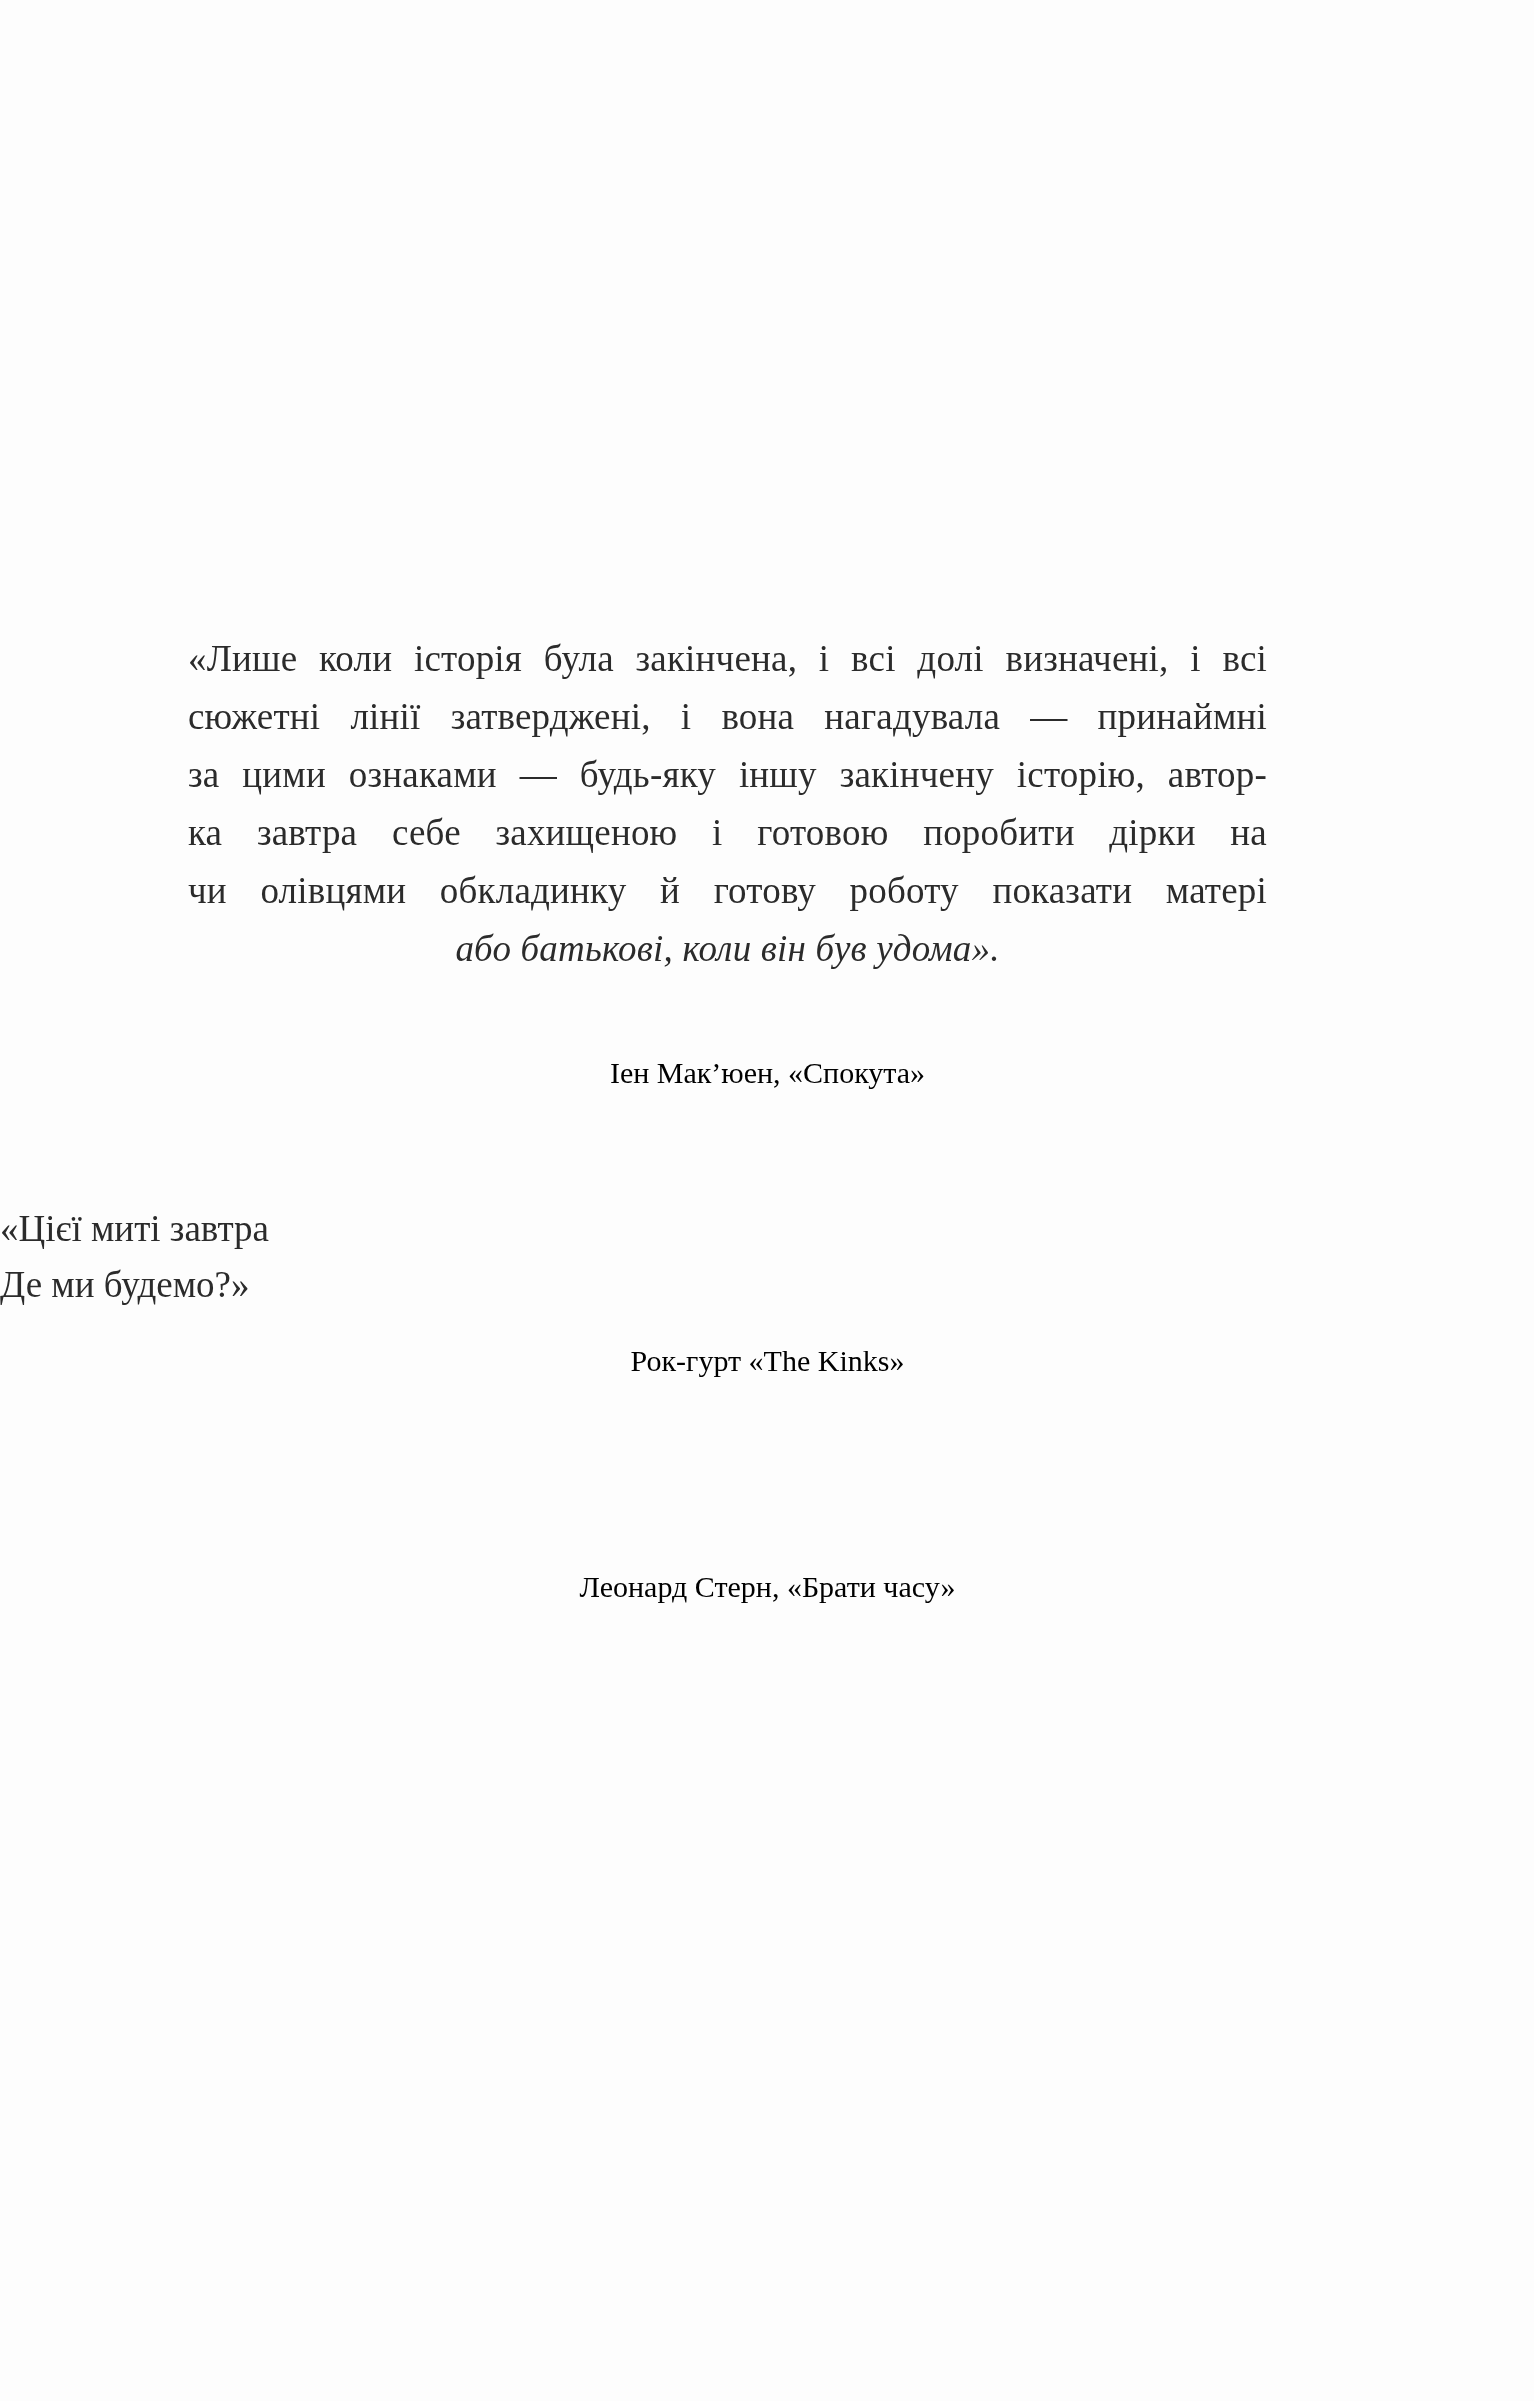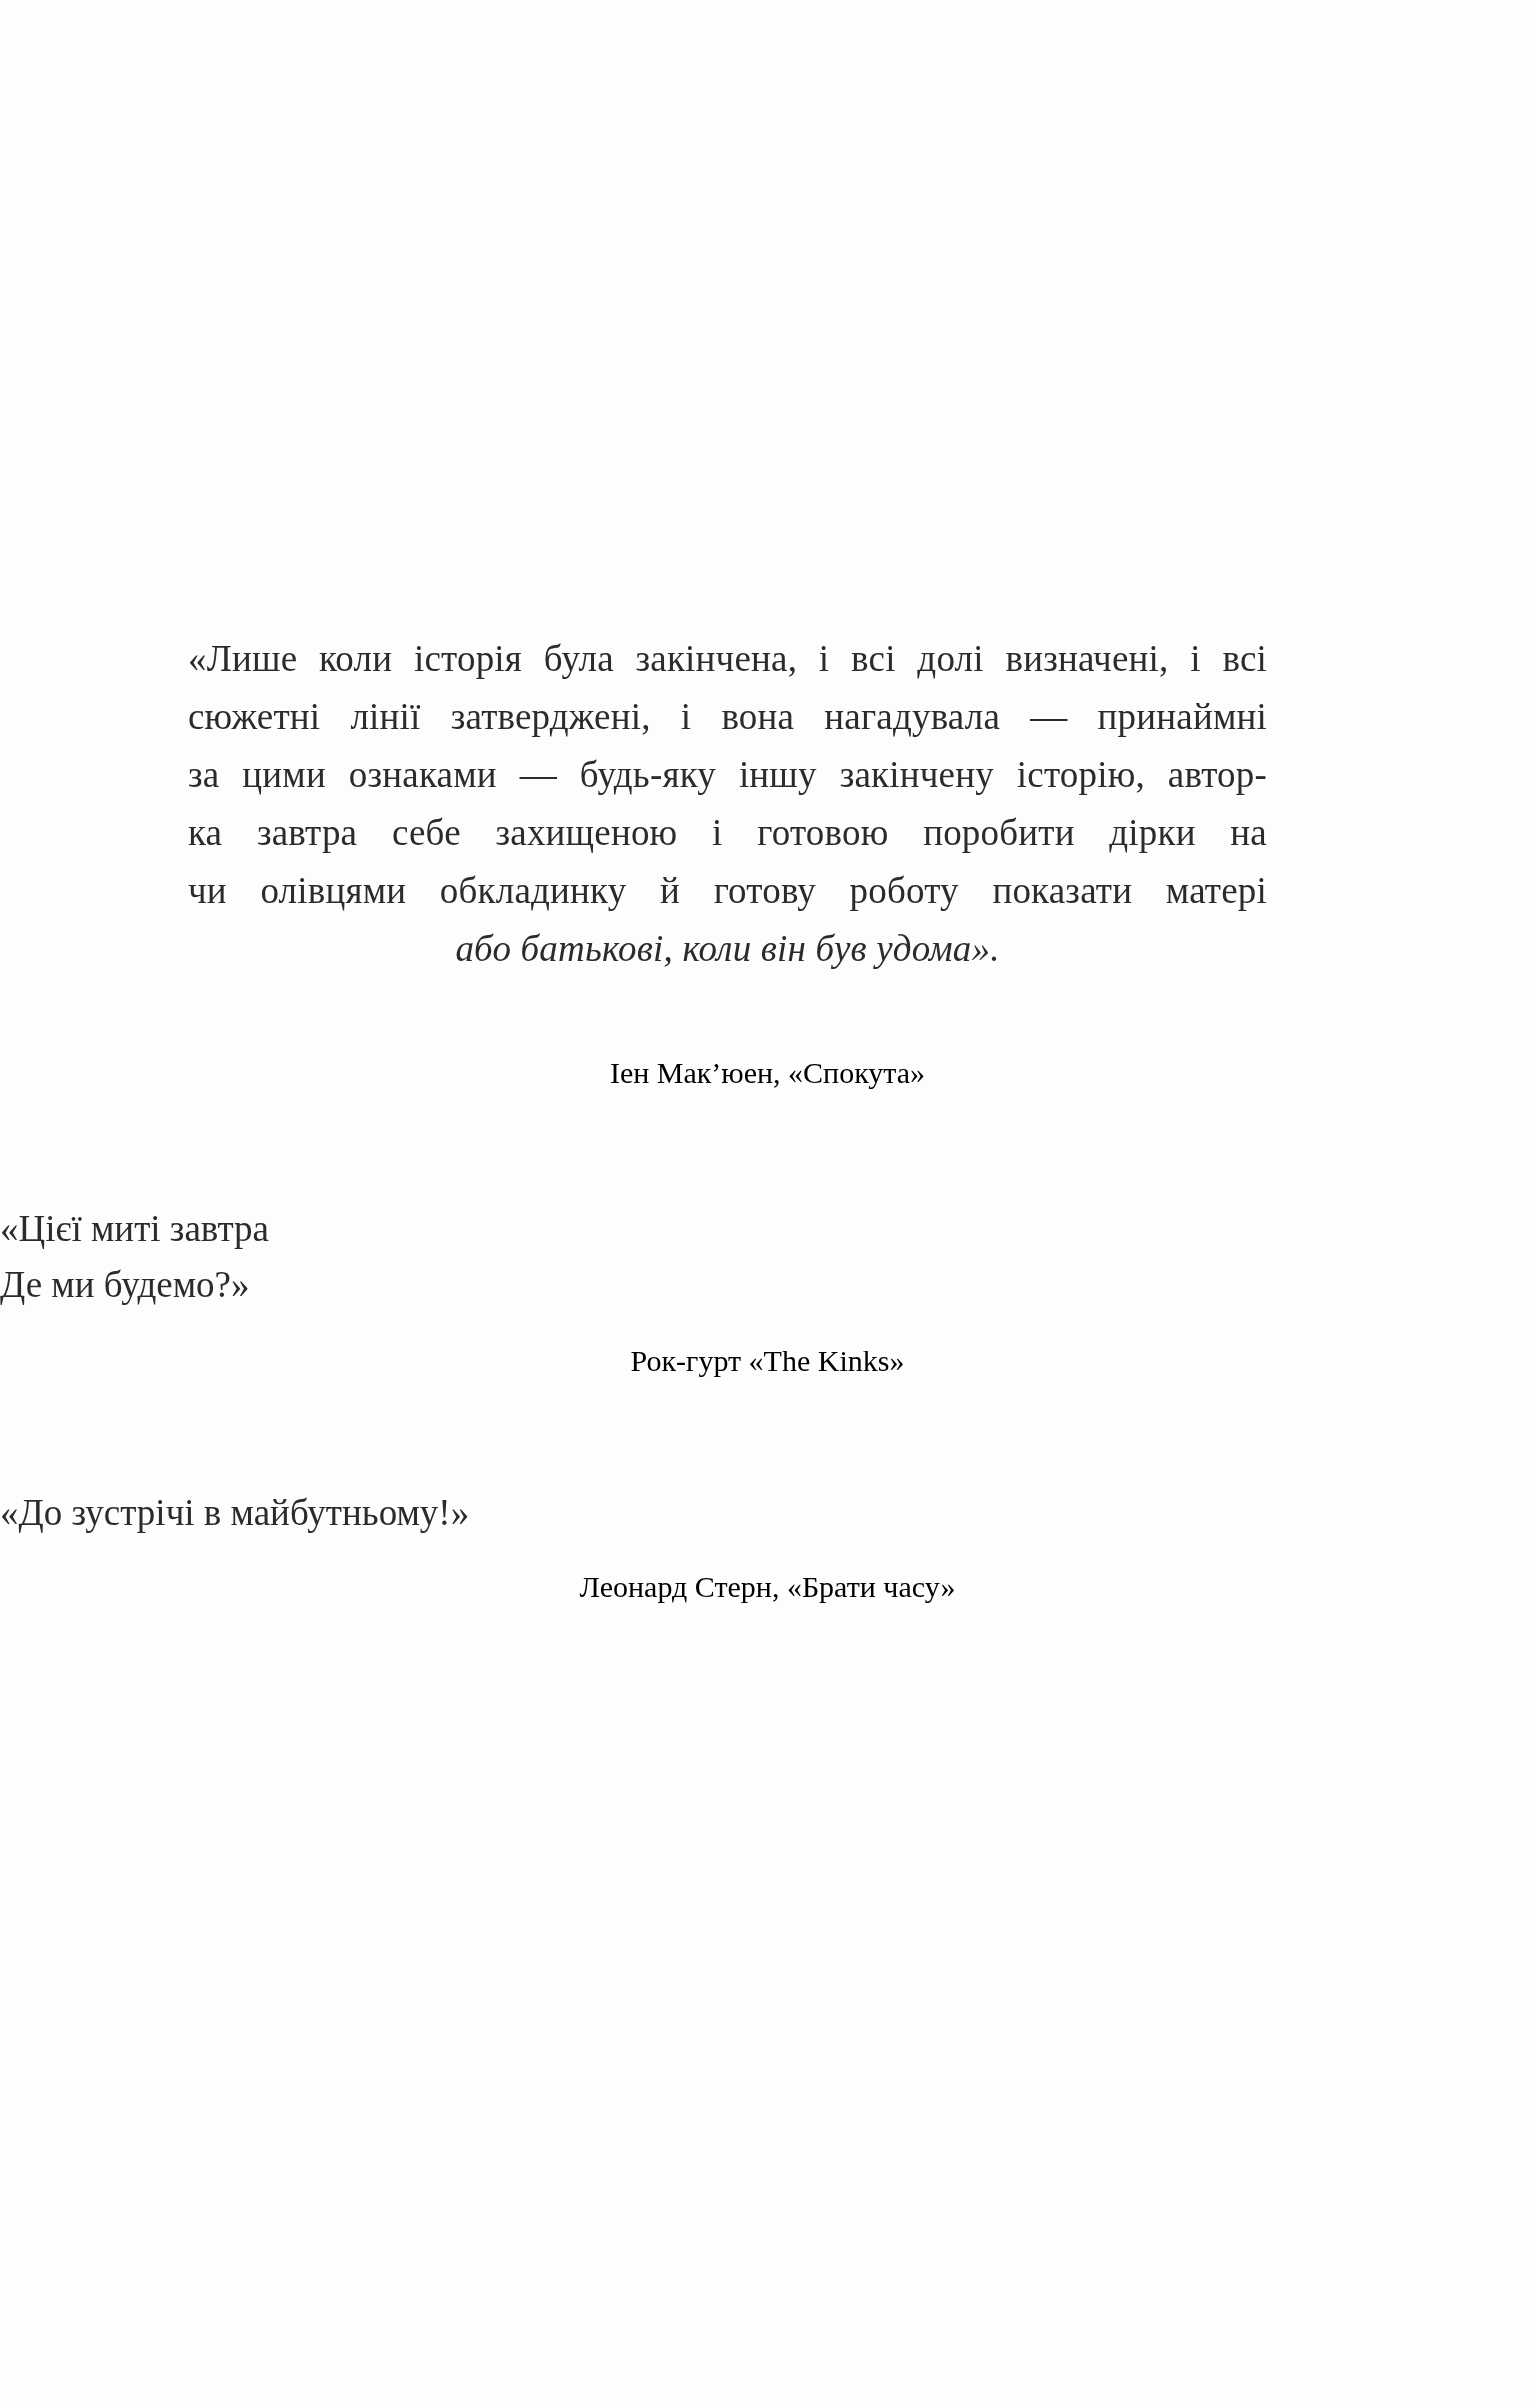--- a/index.html
+++ b/index.html
@@ -83,9 +83,6 @@
   </div>
   <div class="attribution" style="top:1343px;">Рок-гурт «The Kinks»</div>
 
-  <div class="centered-quote" style="top:1485px;">
-    <span class="line">«До зустрічі в майбутньому!»</span>
-  </div>
   <div class="attribution" style="top:1569px;">Леонард Стерн, «Брати часу»</div>
 
 </div>

